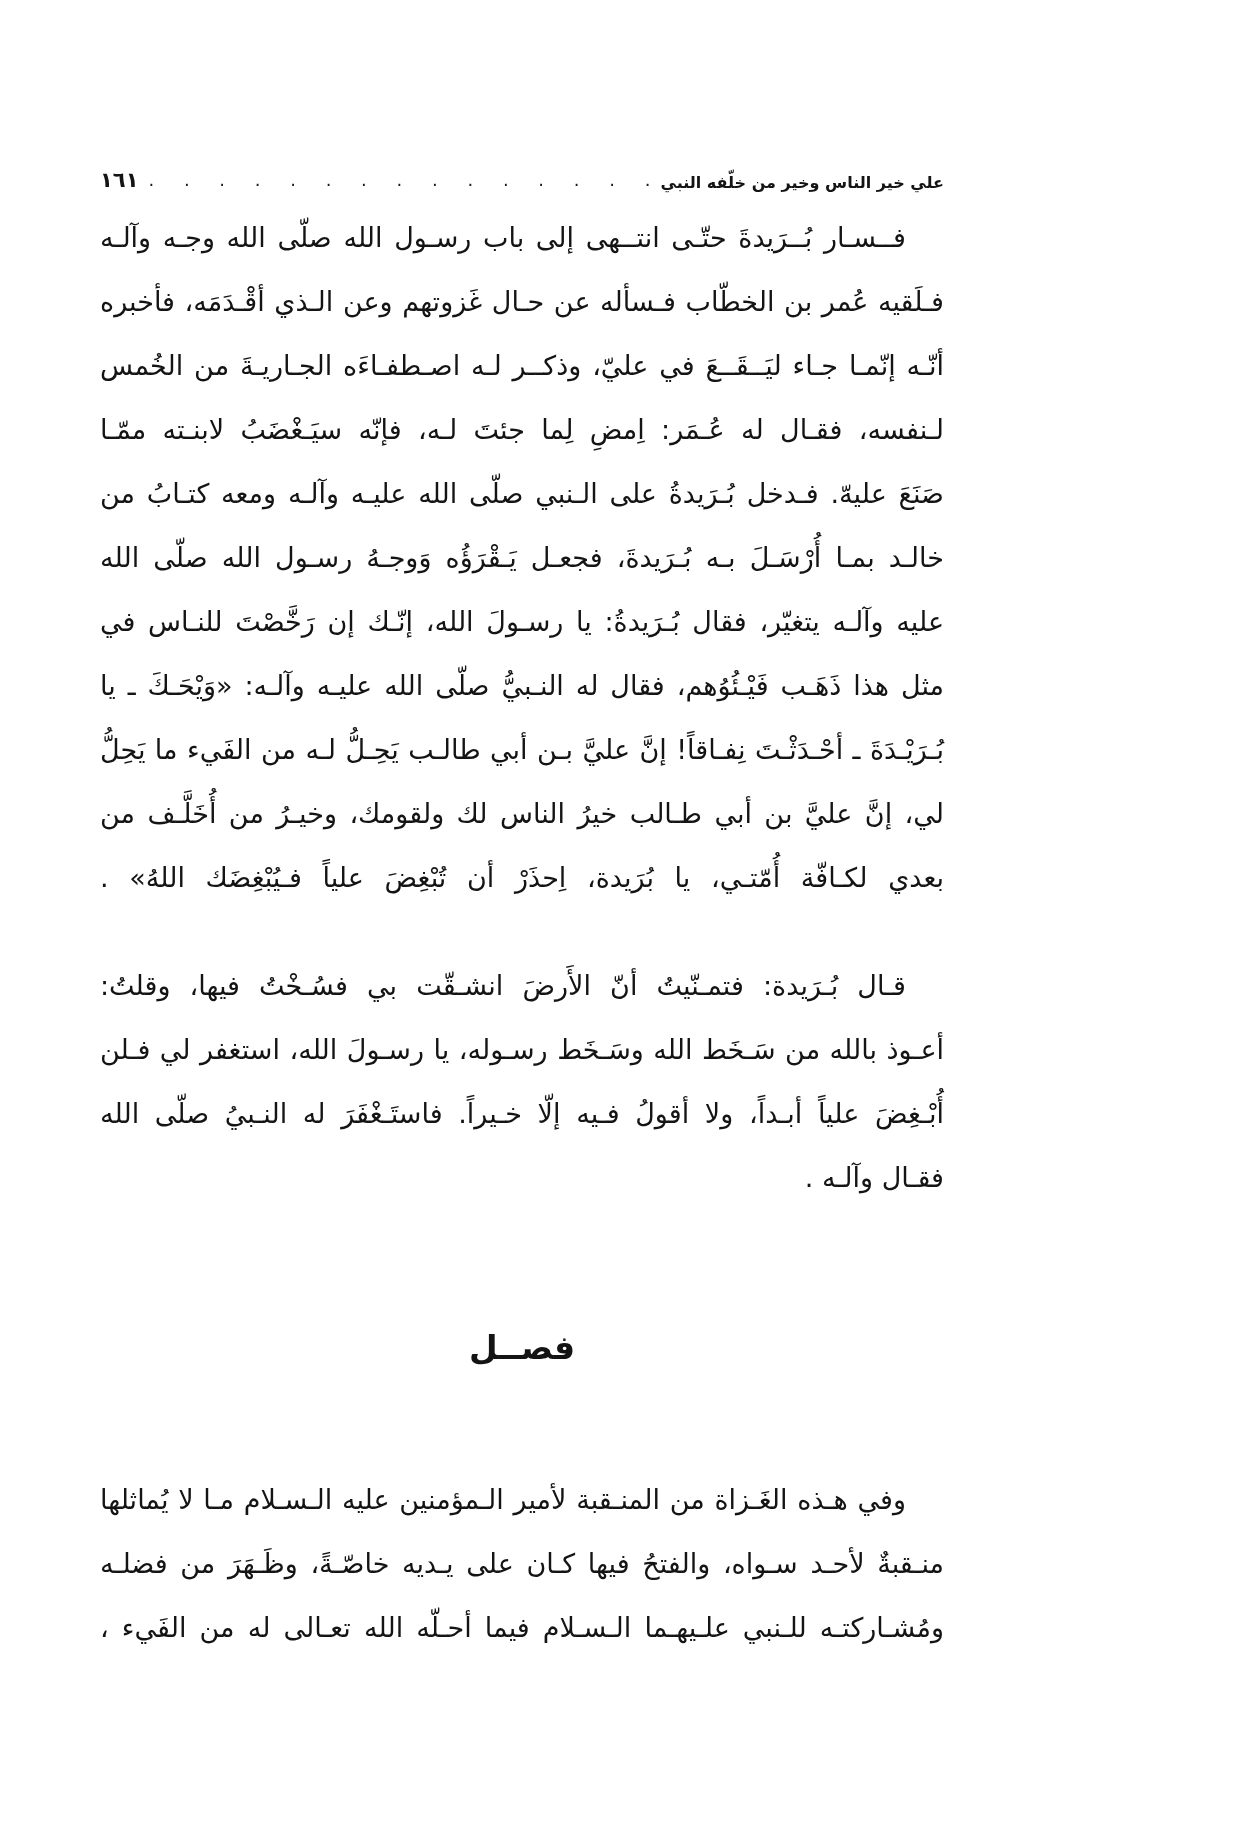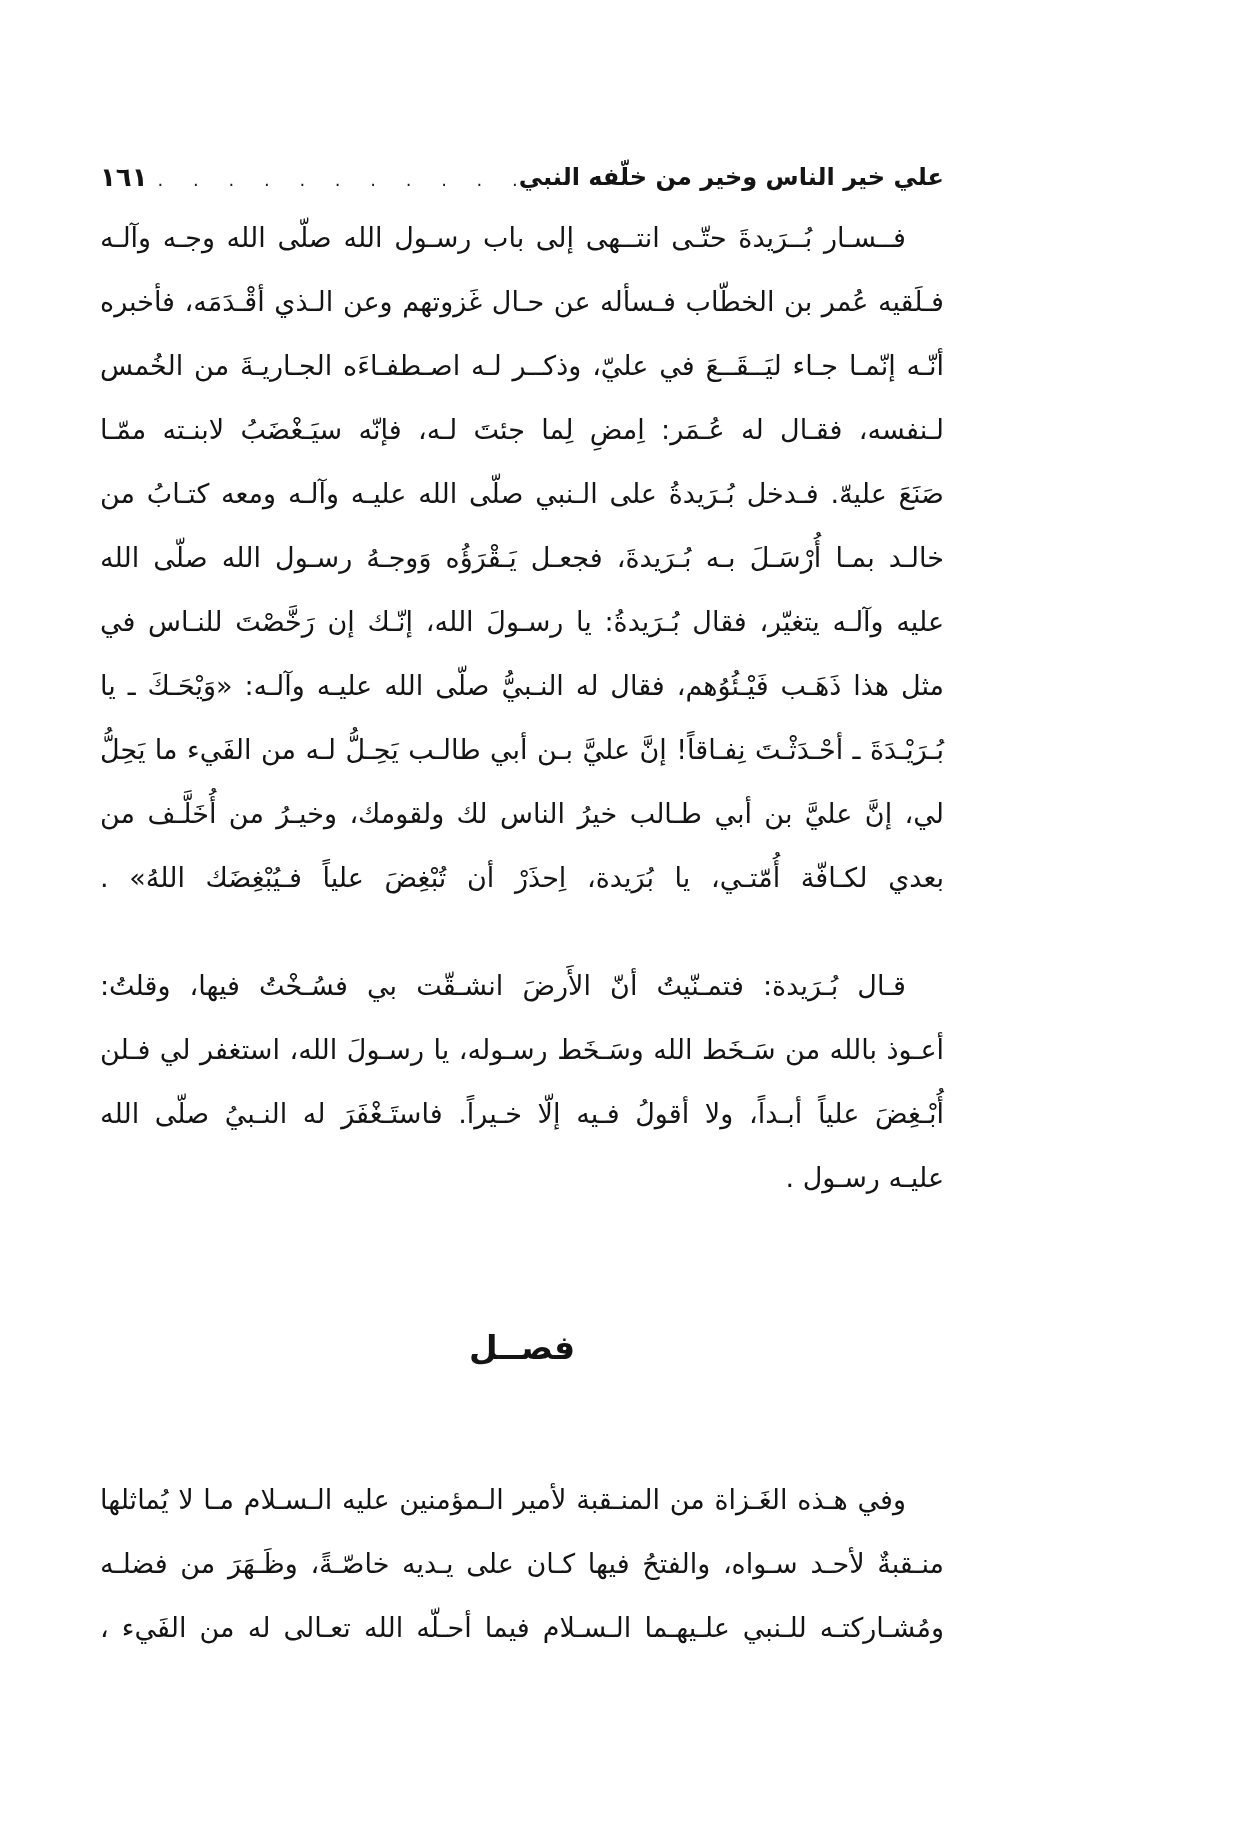--- a/index.html
+++ b/index.html
@@ -43,7 +43,7 @@
     color:#1b1b1b;
   }
   .running-header .pagenum{
-    font-size:26px;
+    font-size:21px;
     font-weight:bold;
     white-space:nowrap;
     padding-bottom:0px;

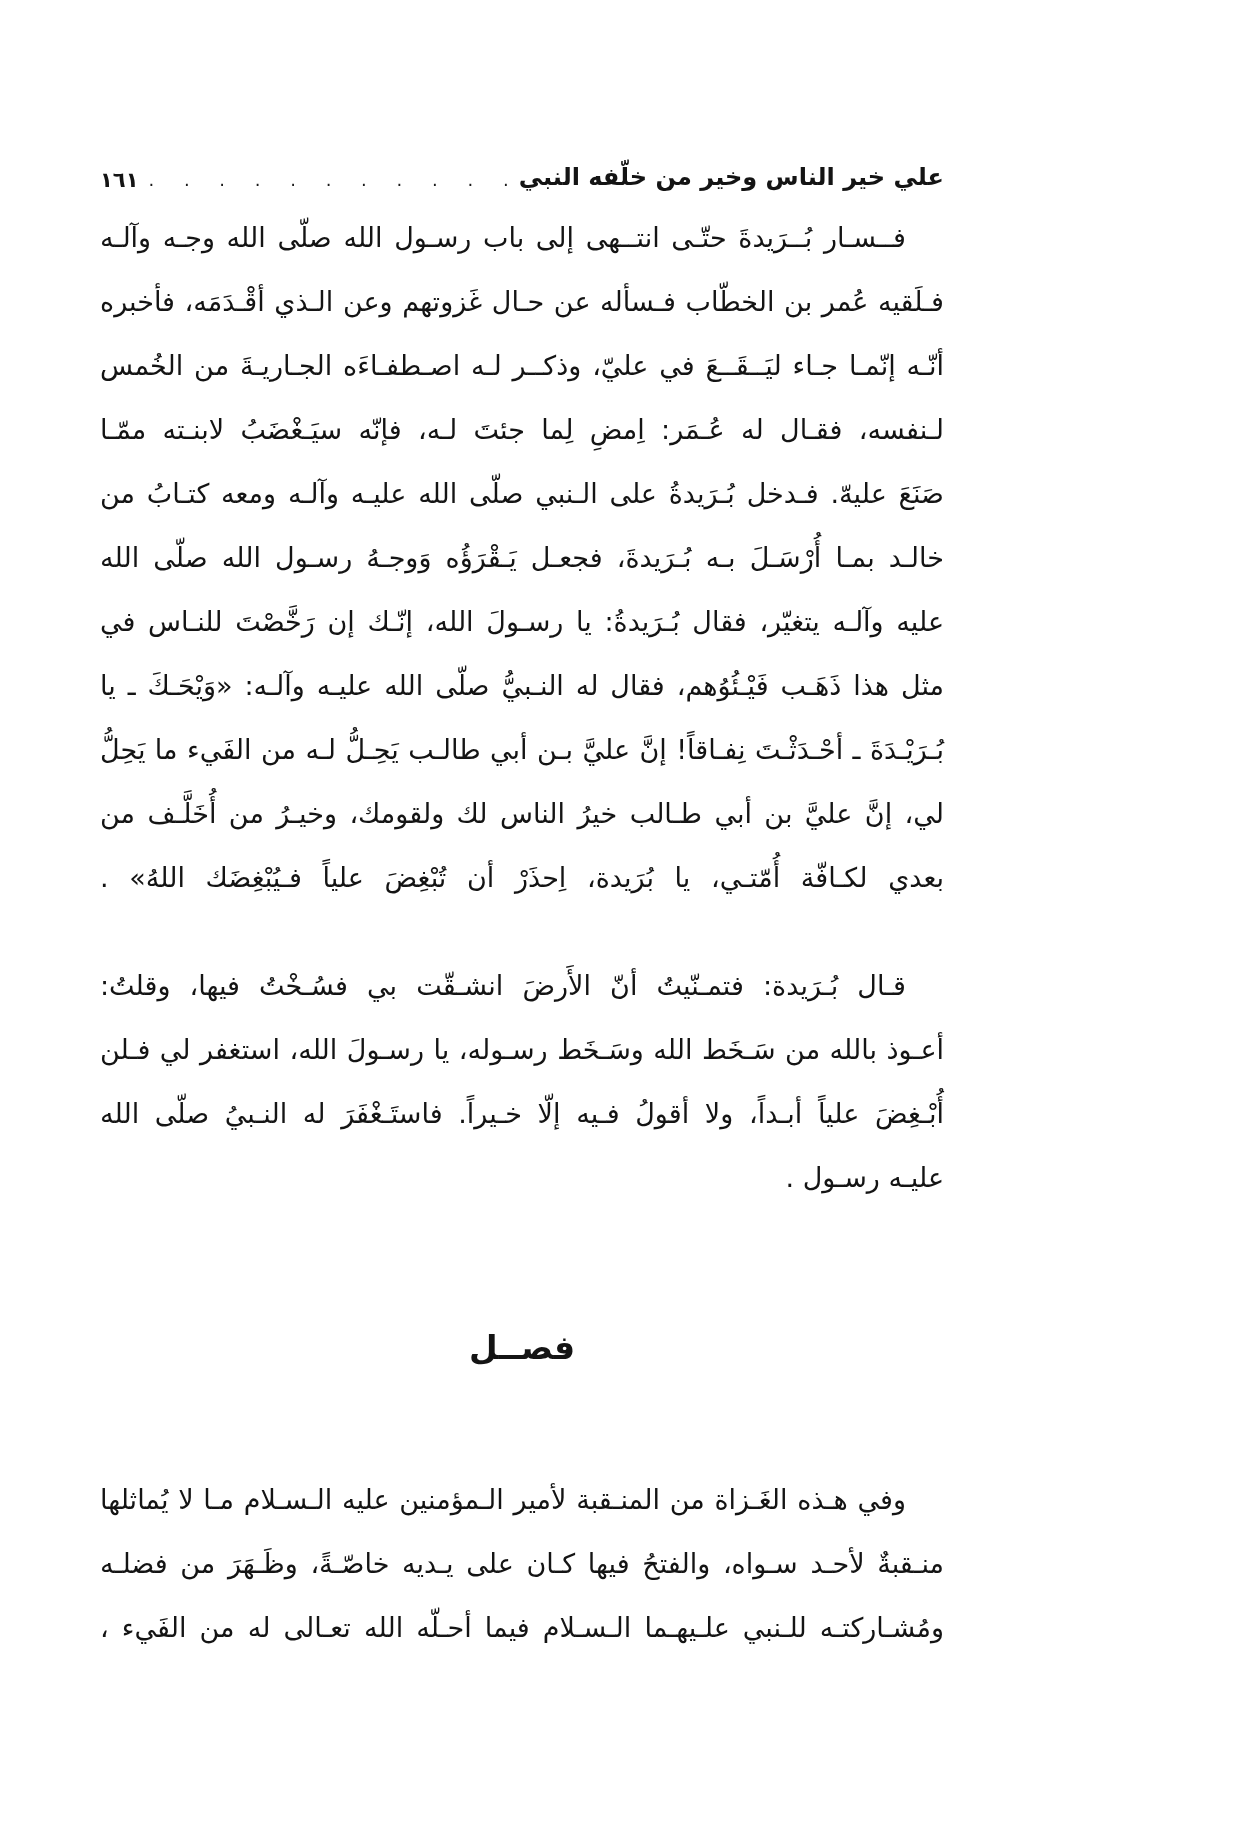--- a/index.html
+++ b/index.html
@@ -26,7 +26,7 @@
     height:44px;
   }
   .running-header .title{
-    font-size:24px;
+    font-size:16px;
     font-weight:bold;
     white-space:nowrap;
     line-height:1.2;

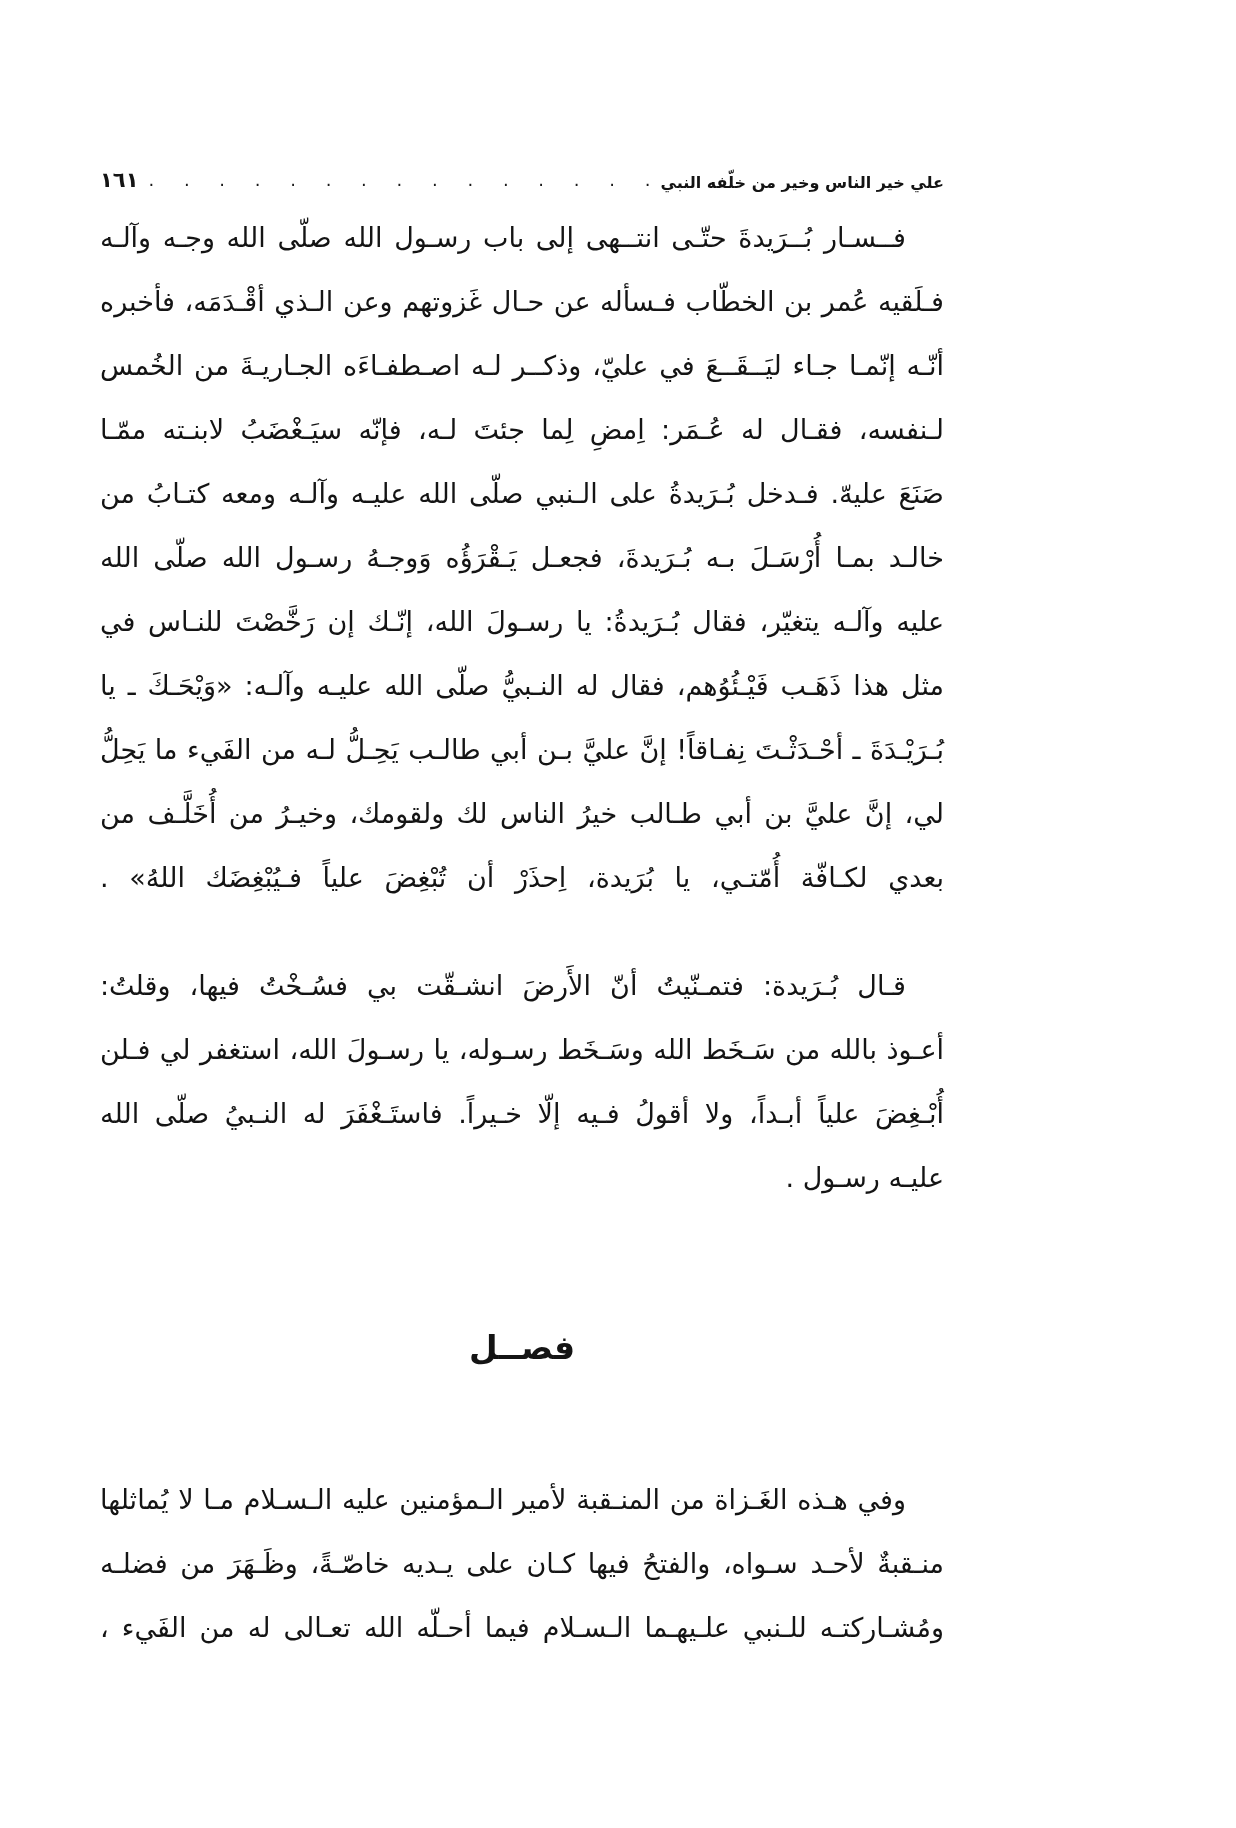--- a/index.html
+++ b/index.html
@@ -107,7 +107,7 @@
       <div class="line first">قـال بُـرَيدة: فتمـنّيتُ أنّ الأَرضَ انشـقّت بي فسُـخْتُ فيها، وقلتُ:</div>
       <div class="line">أعـوذ بالله من سَـخَط الله وسَـخَط رسـوله، يا رسـولَ الله، استغفر لي فـلن</div>
       <div class="line">أُبْـغِضَ علياً أبـداً، ولا أقولُ فـيه إلّا خـيراً. فاستَـغْفَرَ له النـبيُ صلّى الله</div>
-      <div class="line last">عليـه رسـول .</div>
+      <div class="line last">فقـال وآلـه .</div>
     </div>
 
     <div class="section-heading">فصــل</div>

